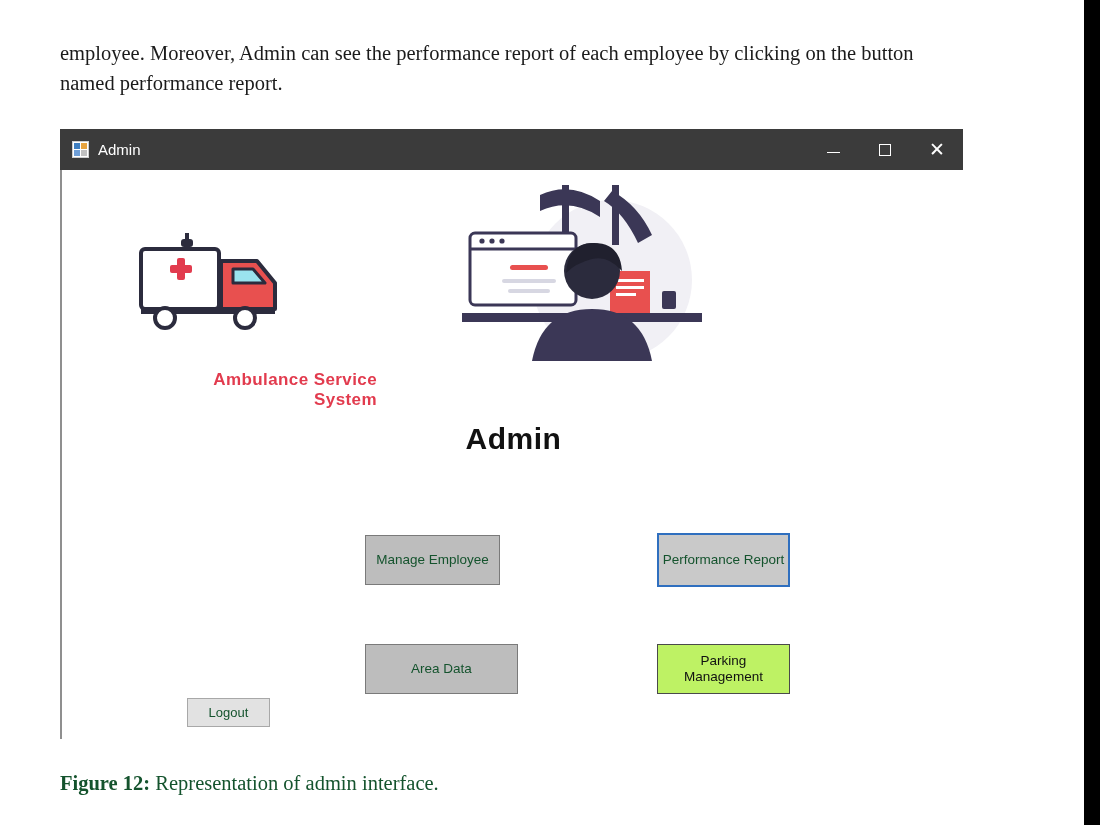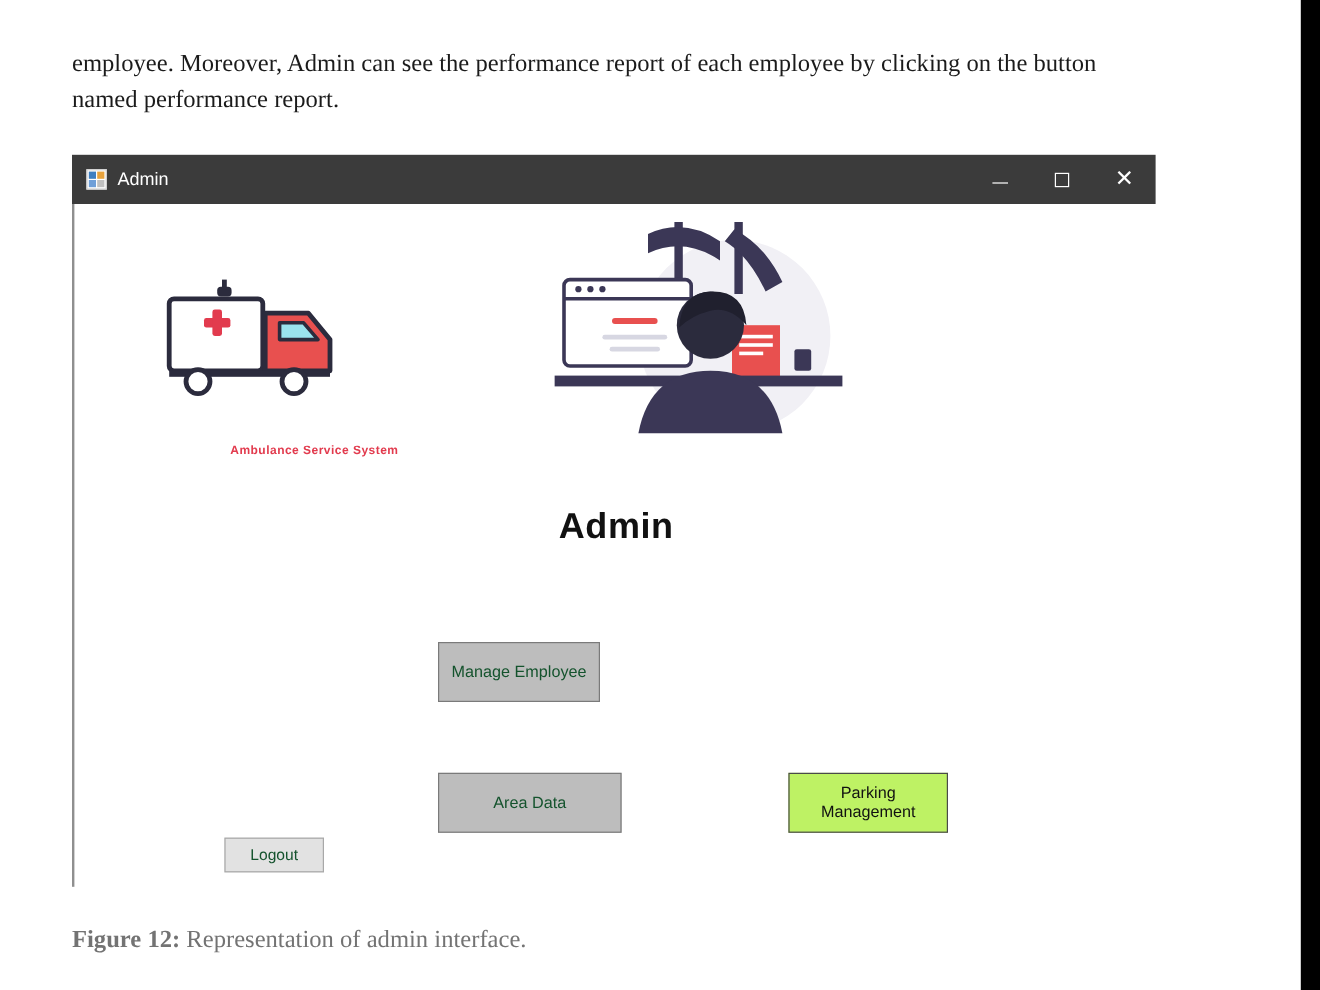--- a/index.html
+++ b/index.html
@@ -151,9 +151,9 @@
     left: 30px;
     top: 145px;
     width: 230px;
-    text-align: center;
-    font-family: "Liberation Sans", sans-serif;
-    font-size: 10px;
+    text-align: right;
+    font-family: "Liberation Sans", sans-serif;
+    font-size: 17px;
     font-weight: bold;
     color: #e23b4e;
     letter-spacing: 0.4px;

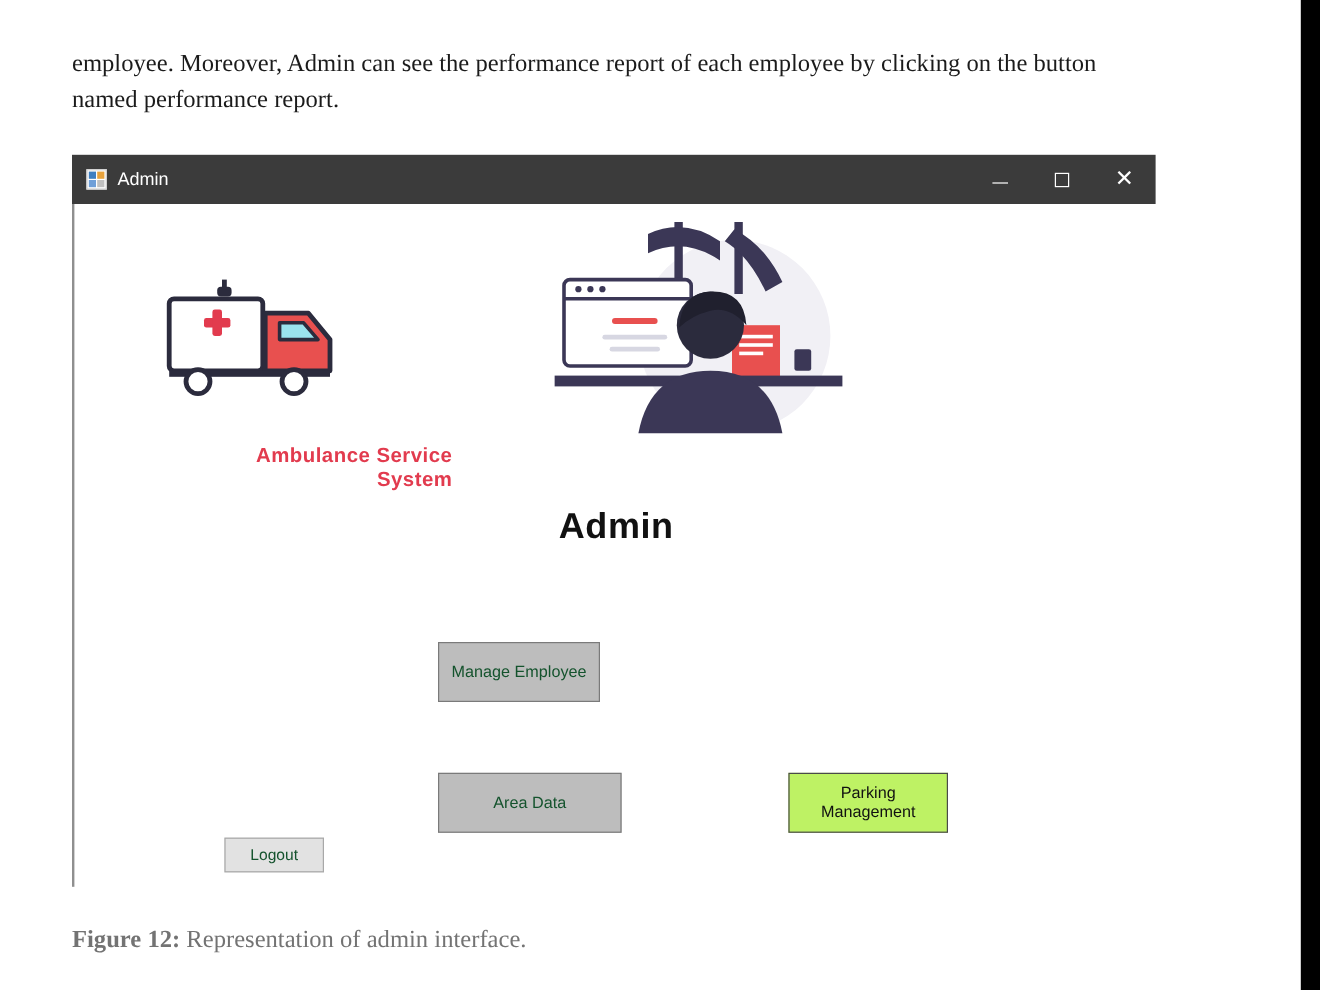--- a/index.html
+++ b/index.html
@@ -310,6 +310,7 @@
     <div class="admin-heading">Admin</div>
 
     <div class="btn btn-manage-employee">Manage Employee</div>
+    <div class="btn btn-performance-report">Performance Report</div>
     <div class="btn btn-area-data">Area Data</div>
     <div class="btn btn-parking-management">
       <span>

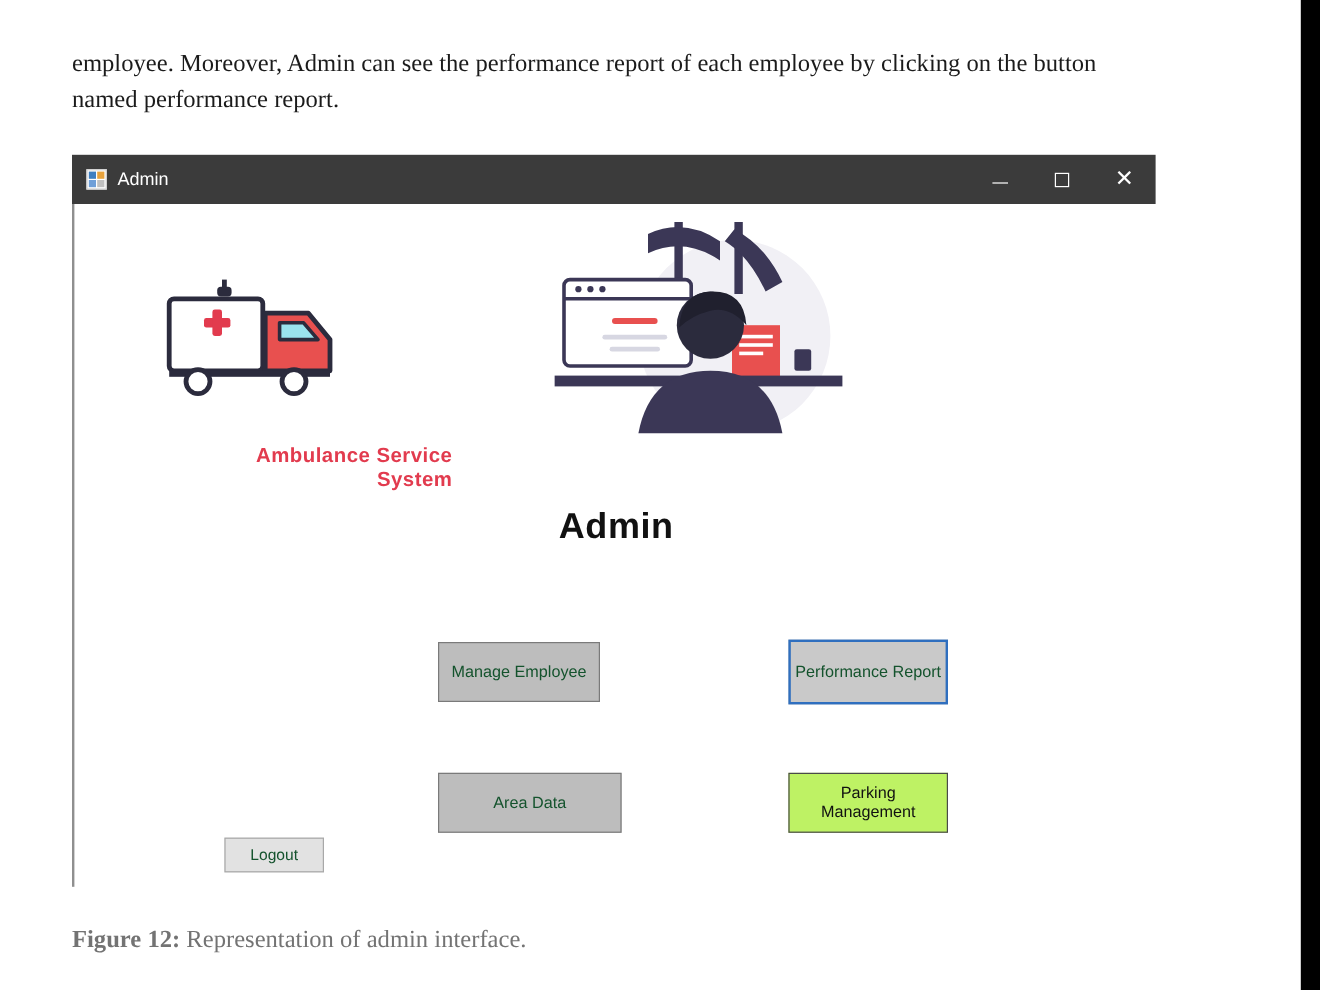--- a/index.html
+++ b/index.html
@@ -42,7 +42,7 @@
     top: 772px;
     font-family: "Liberation Serif", serif;
     font-size: 20.5px;
-    color: #737373;
+    color: #14532d;
   }
   .caption b { font-weight: bold; }
 

